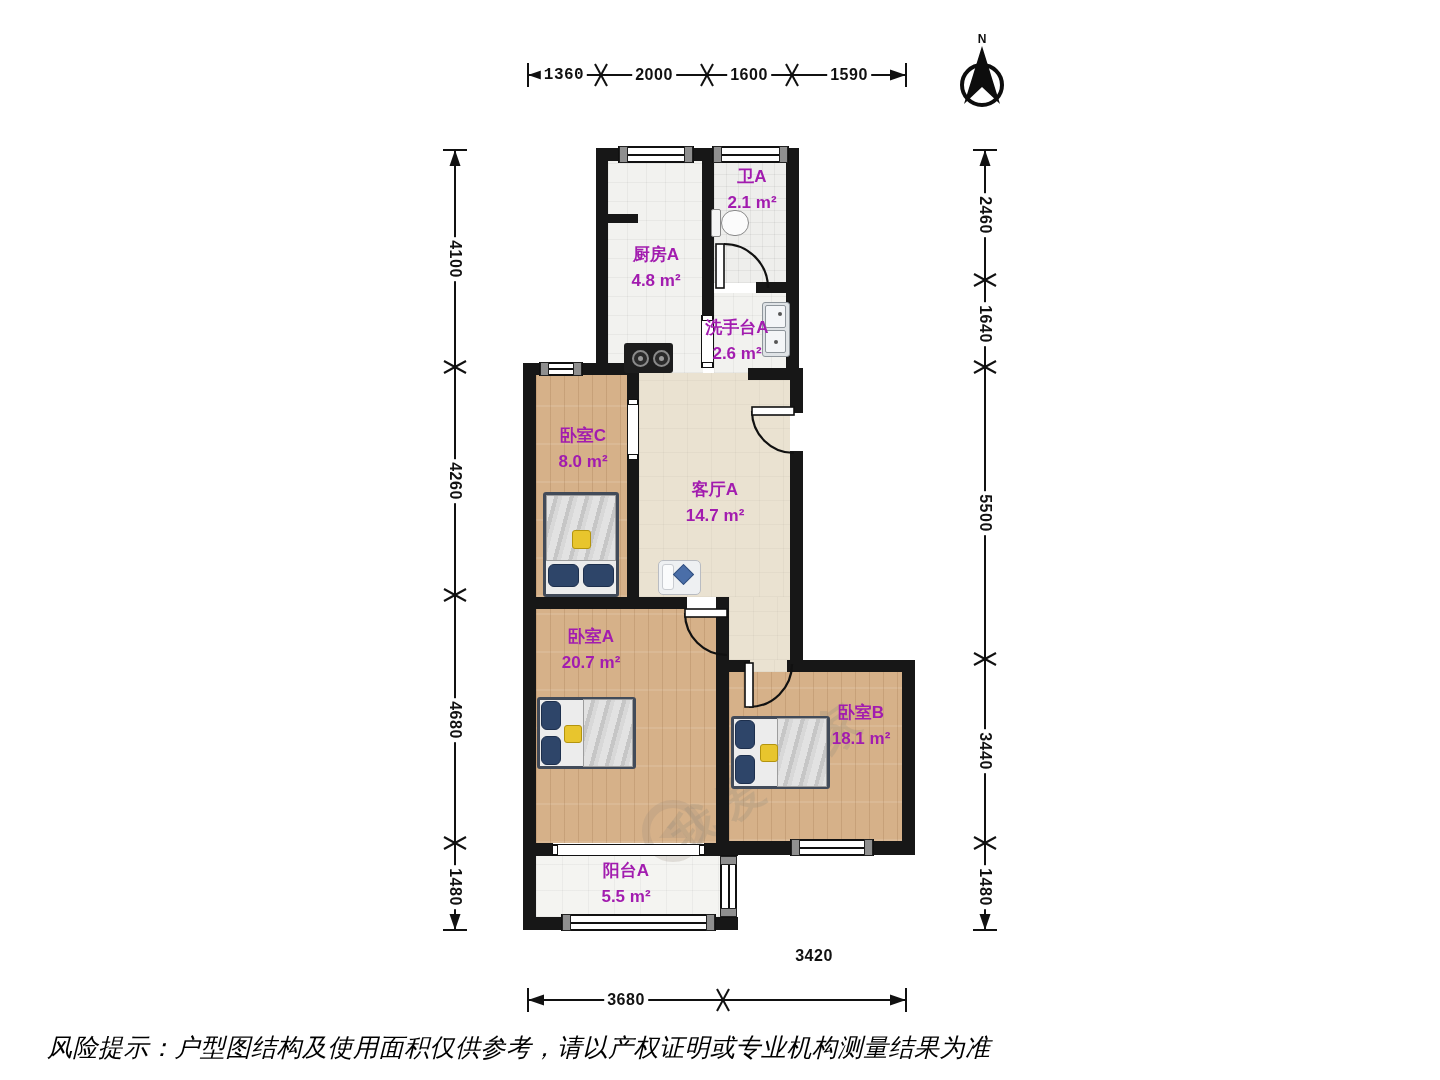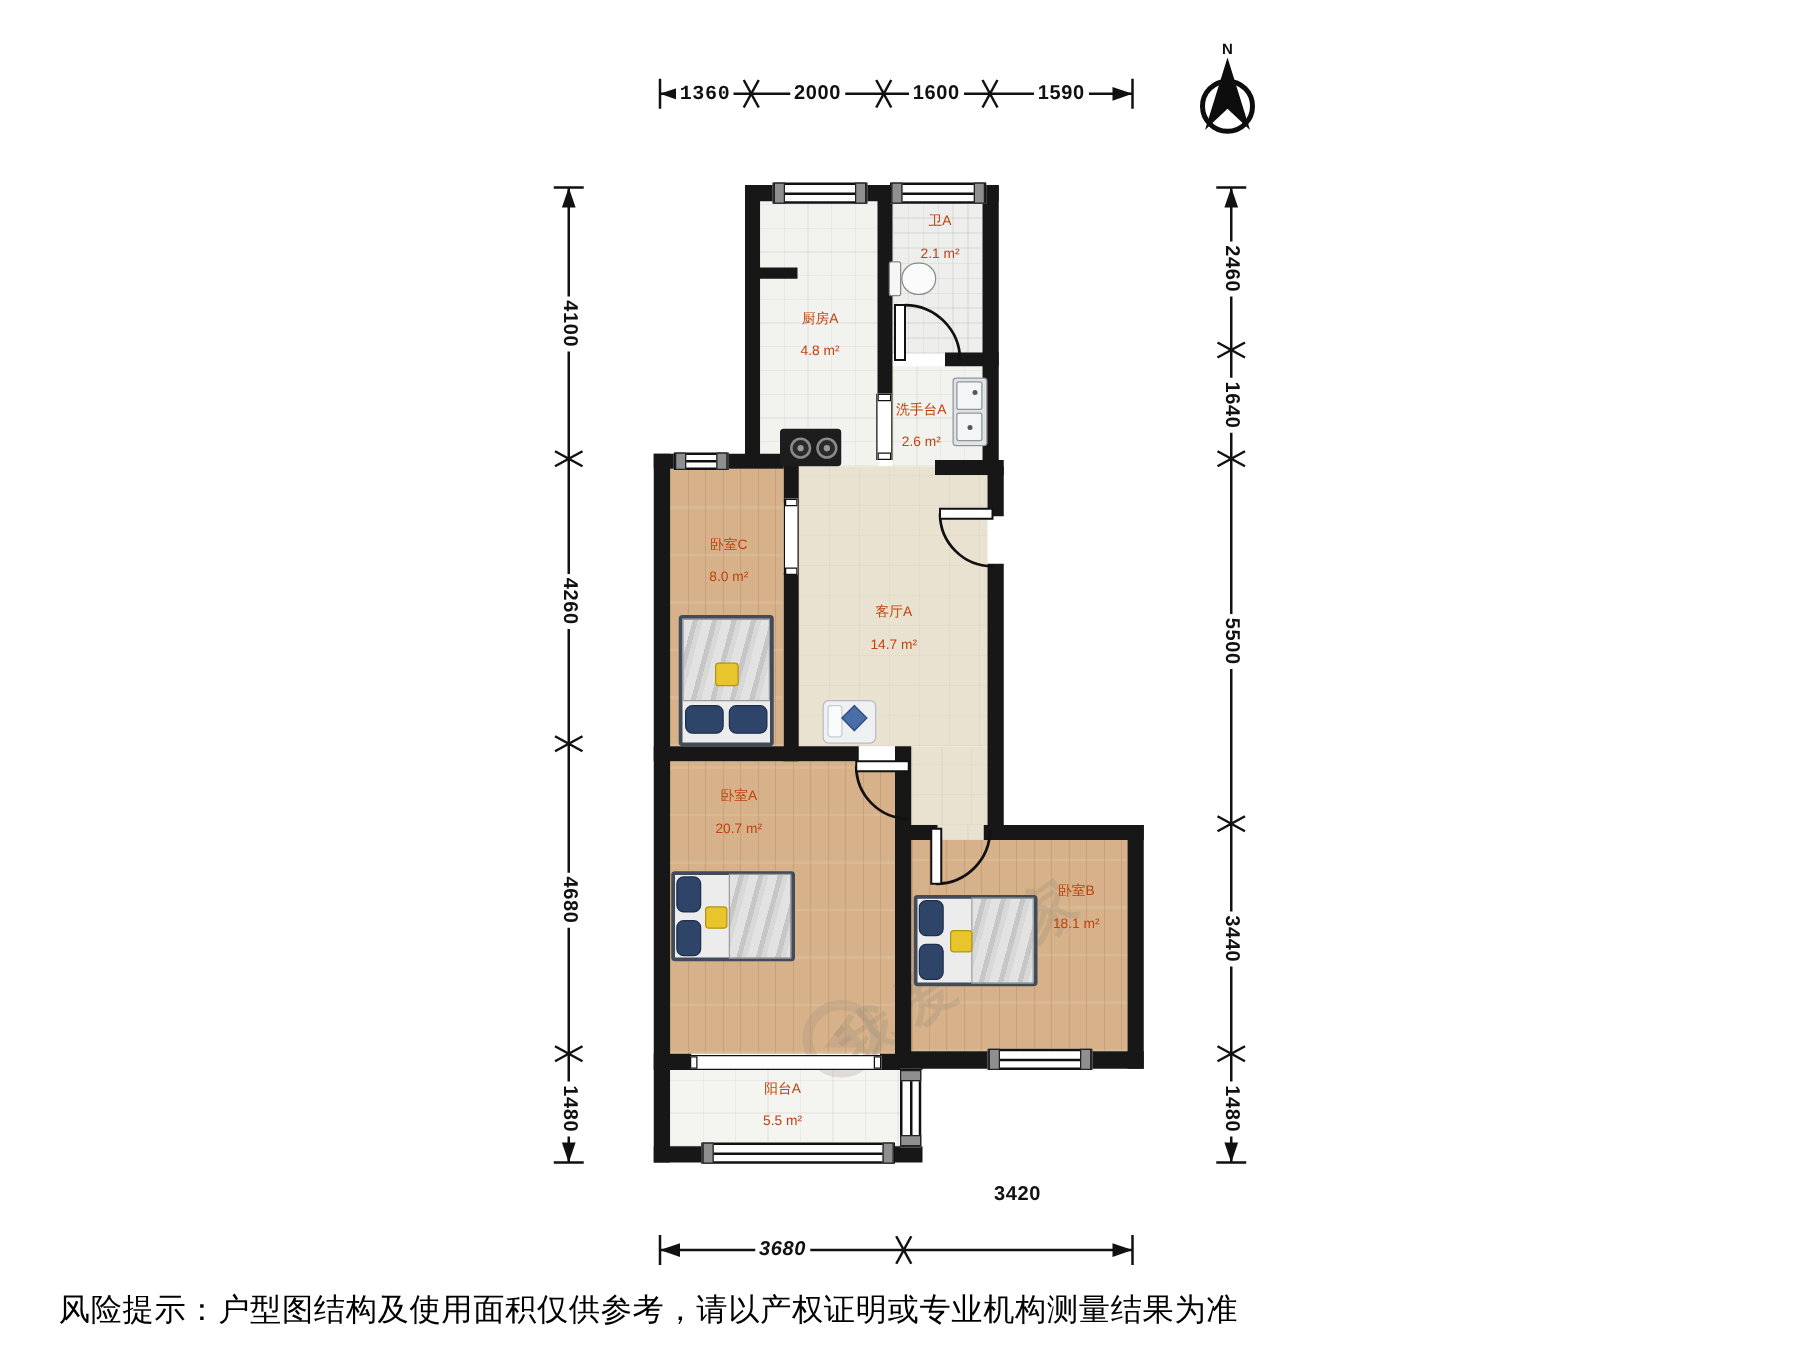--- a/index.html
+++ b/index.html
@@ -38,8 +38,8 @@
   .openH{position:absolute;background:#fff;border-top:1.5px solid #111;border-bottom:1.5px solid #111;box-sizing:border-box;}
   .openH .jd{position:absolute;top:0;bottom:0;width:4px;background:#fff;border:1px solid #111;}
   
-  .rlabel{position:absolute;transform:translate(-50%,-50%);text-align:center;font-size:11px;
-          font-weight:400;line-height:26px;color:#c2410c;white-space:nowrap;}
+  .rlabel{position:absolute;transform:translate(-50%,-50%);text-align:center;font-size:17px;
+          font-weight:700;line-height:26px;color:#a21caf;white-space:nowrap;}
   .dimlabel{position:absolute;transform:translate(-50%,-50%);background:#fff;padding:0 3px;
             font-size:16px;font-weight:700;letter-spacing:.5px;color:#111;white-space:nowrap;}
   .dimlabel.vert{transform:translate(-50%,-50%) rotate(90deg);}

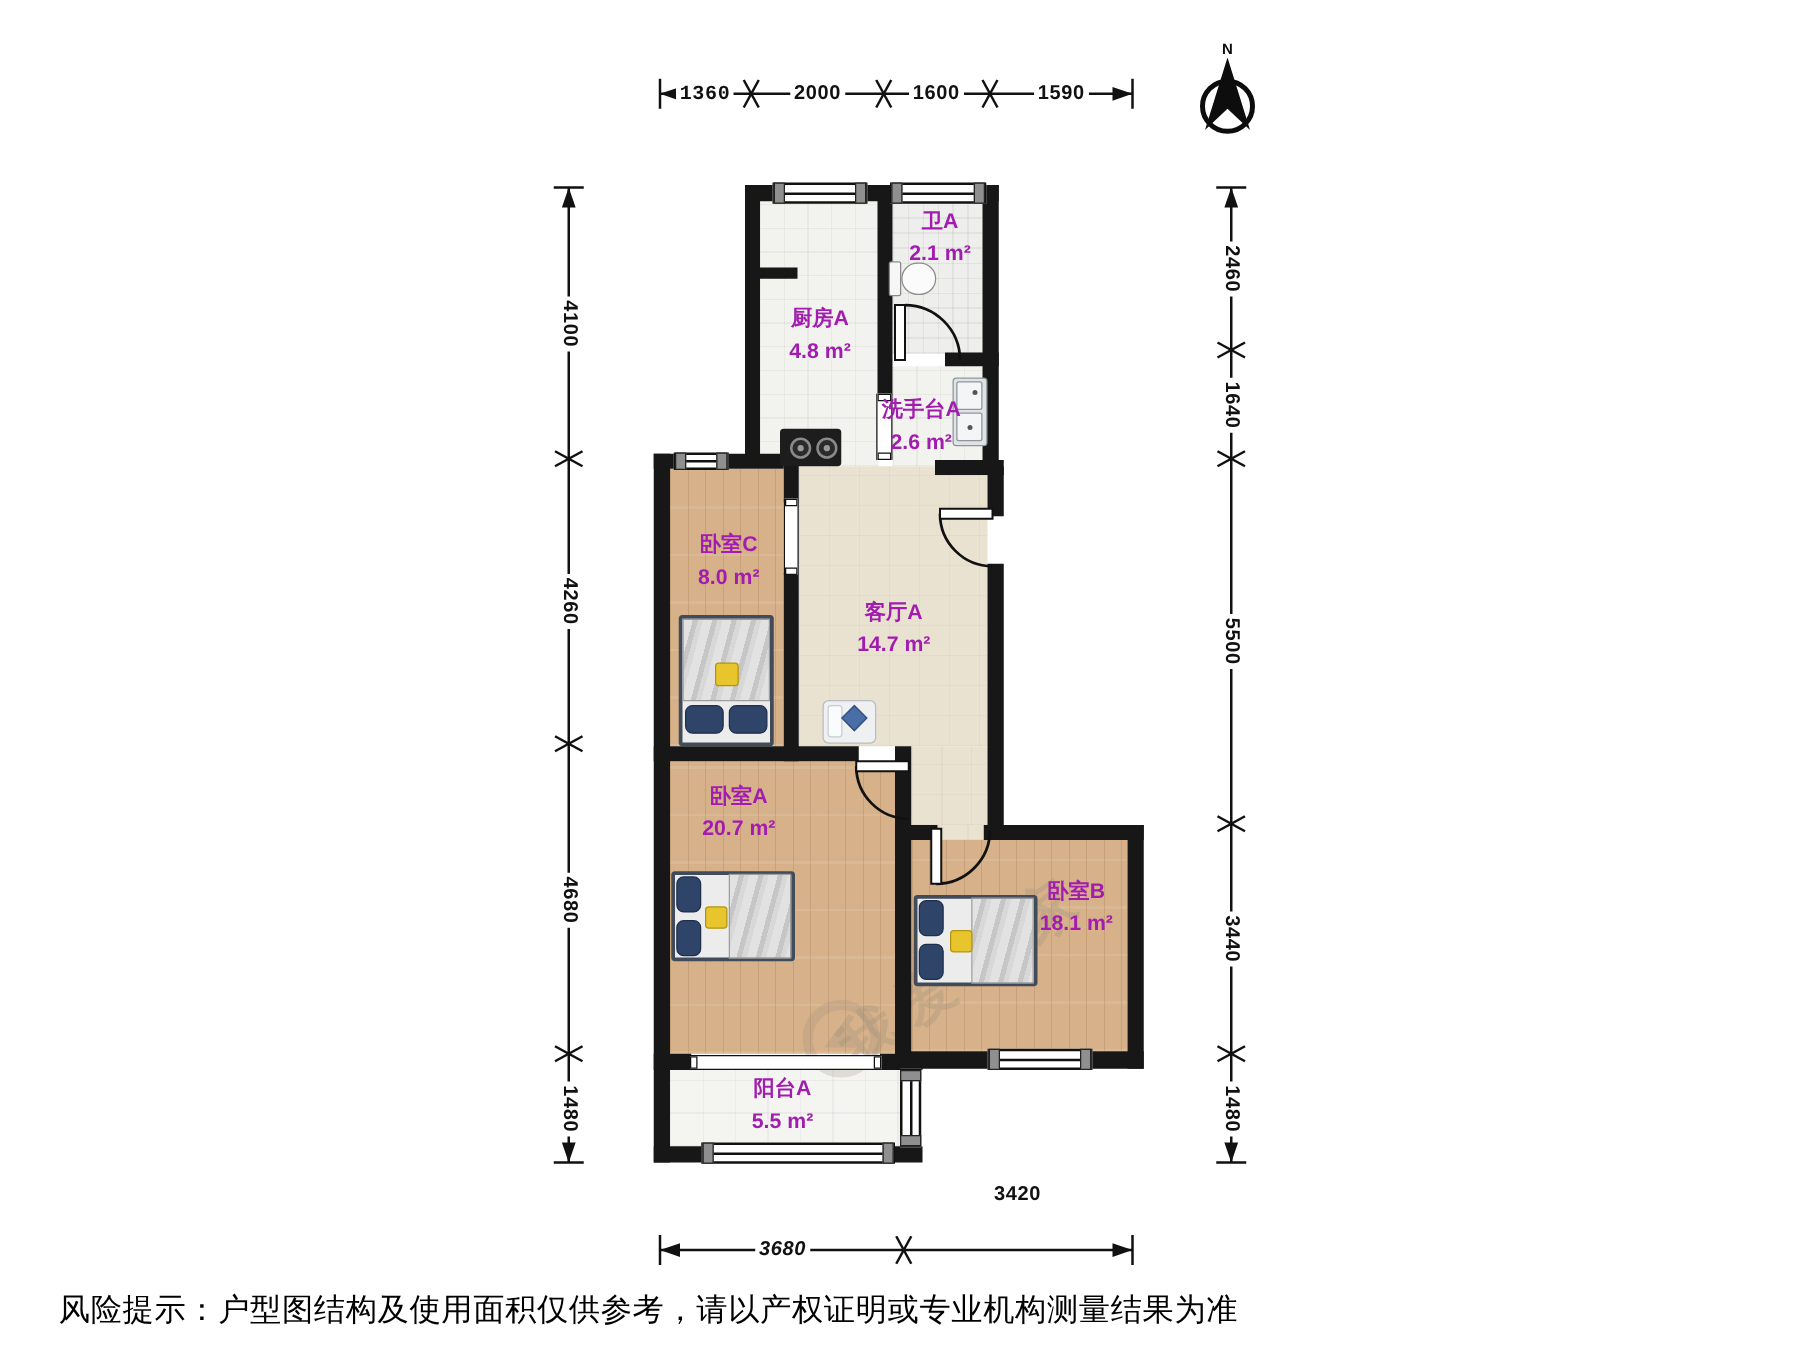--- a/index.html
+++ b/index.html
@@ -325,7 +325,7 @@
   <span class="dimlabel vert" style="left:985px;top:751px;">3440</span>
   <span class="dimlabel vert" style="left:985px;top:887px;">1480</span>
 
-  <span class="dimlabel" style="left:626px;top:1000px;font-style:italic;">3680</span>
+  <span class="dimlabel" style="left:626px;top:1000px;">3680</span>
   <span class="dimlabel" style="left:814px;top:956px;">3420</span>
 
   <div class="disc" style="left:47px;top:1031px;">风险提示：户型图结构及使用面积仅供参考，请以产权证明或专业机构测量结果为准</div>

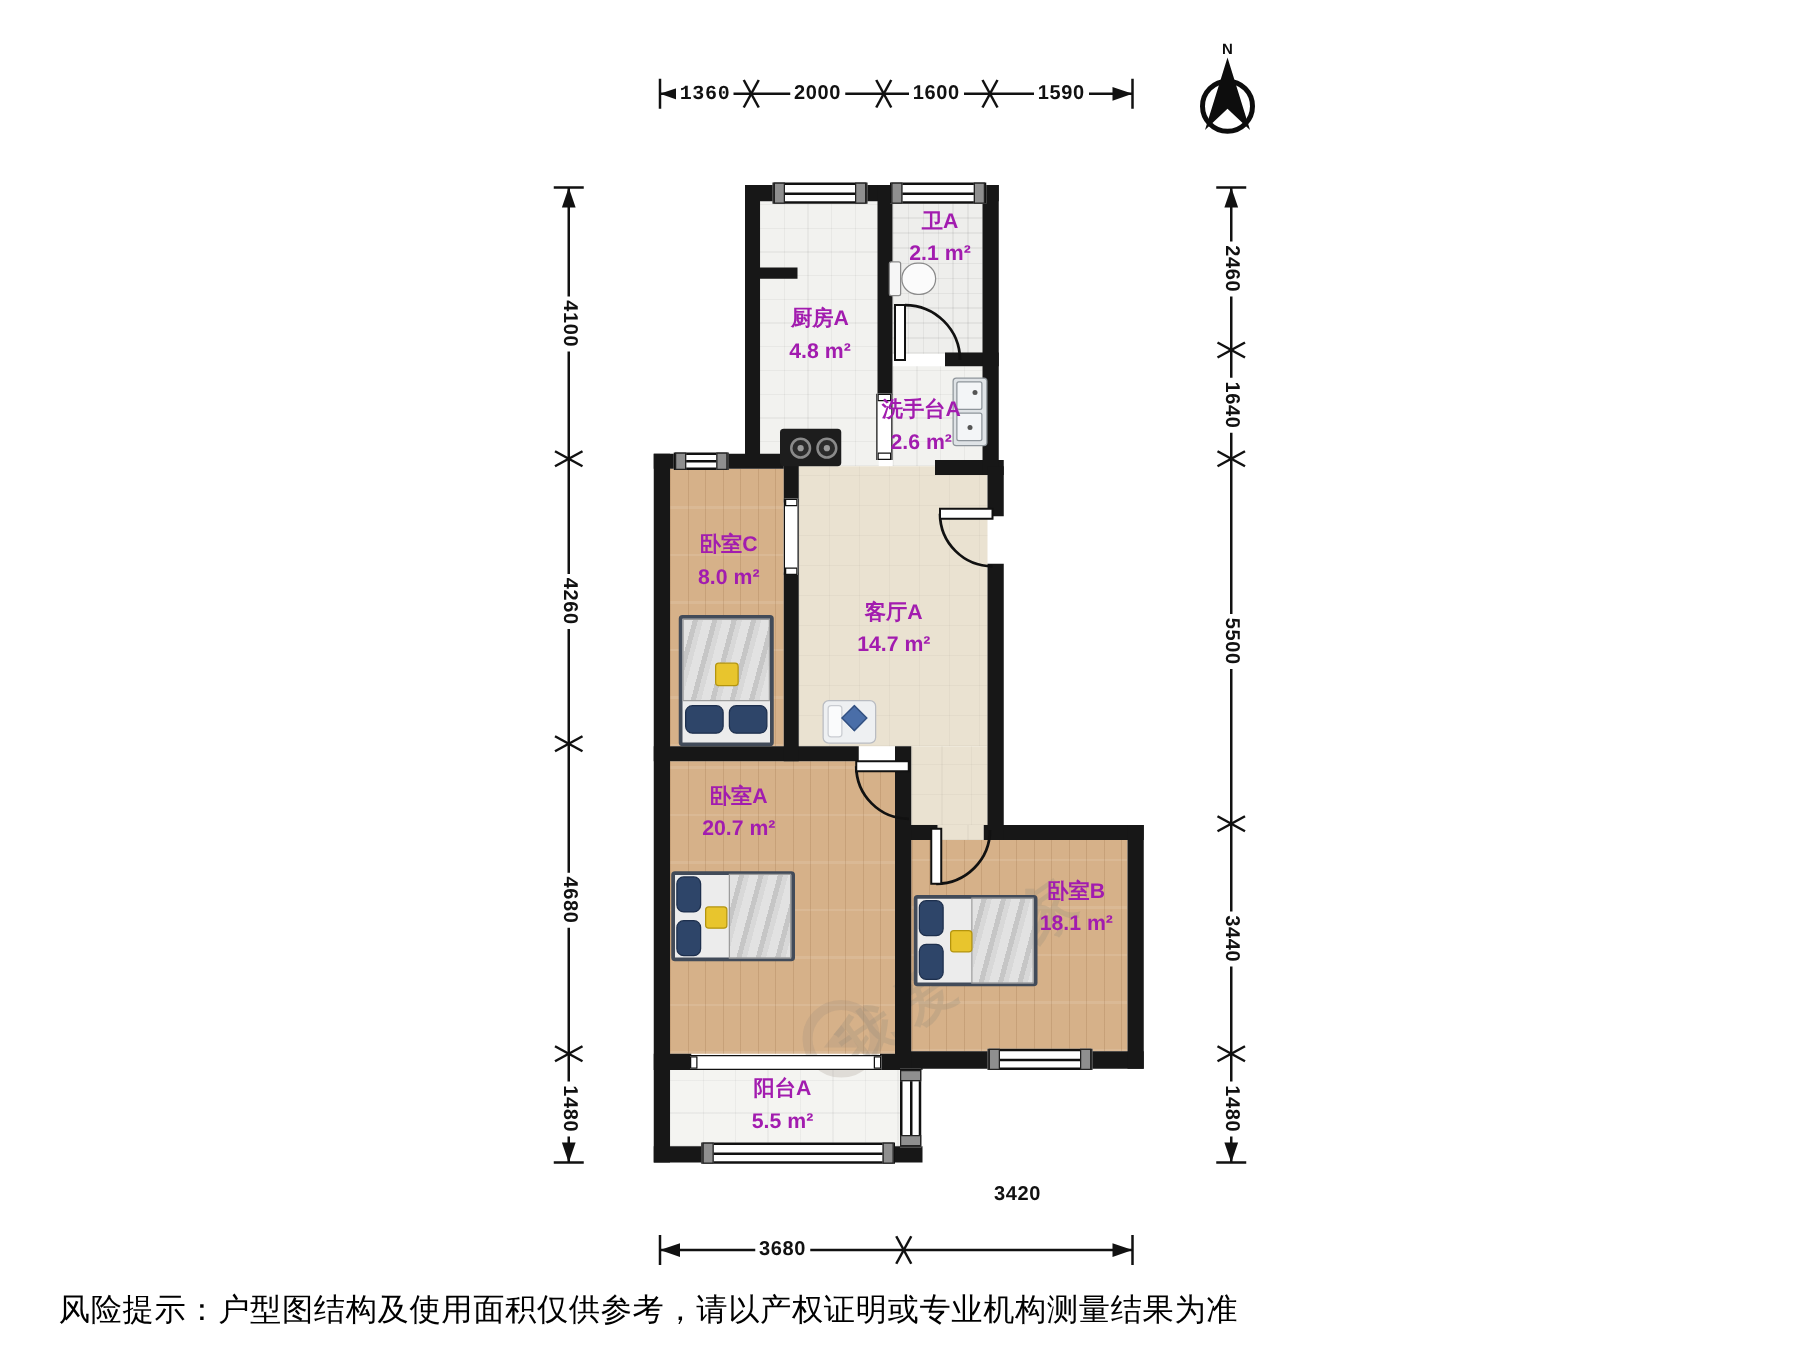--- a/index.html
+++ b/index.html
@@ -328,7 +328,7 @@
   <span class="dimlabel" style="left:626px;top:1000px;">3680</span>
   <span class="dimlabel" style="left:814px;top:956px;">3420</span>
 
-  <div class="disc" style="left:47px;top:1031px;">风险提示：户型图结构及使用面积仅供参考，请以产权证明或专业机构测量结果为准</div>
+  <div class="disc" style="left:47px;top:1031px;font-style:italic;">风险提示：户型图结构及使用面积仅供参考，请以产权证明或专业机构测量结果为准</div>
 
 </div>
 

